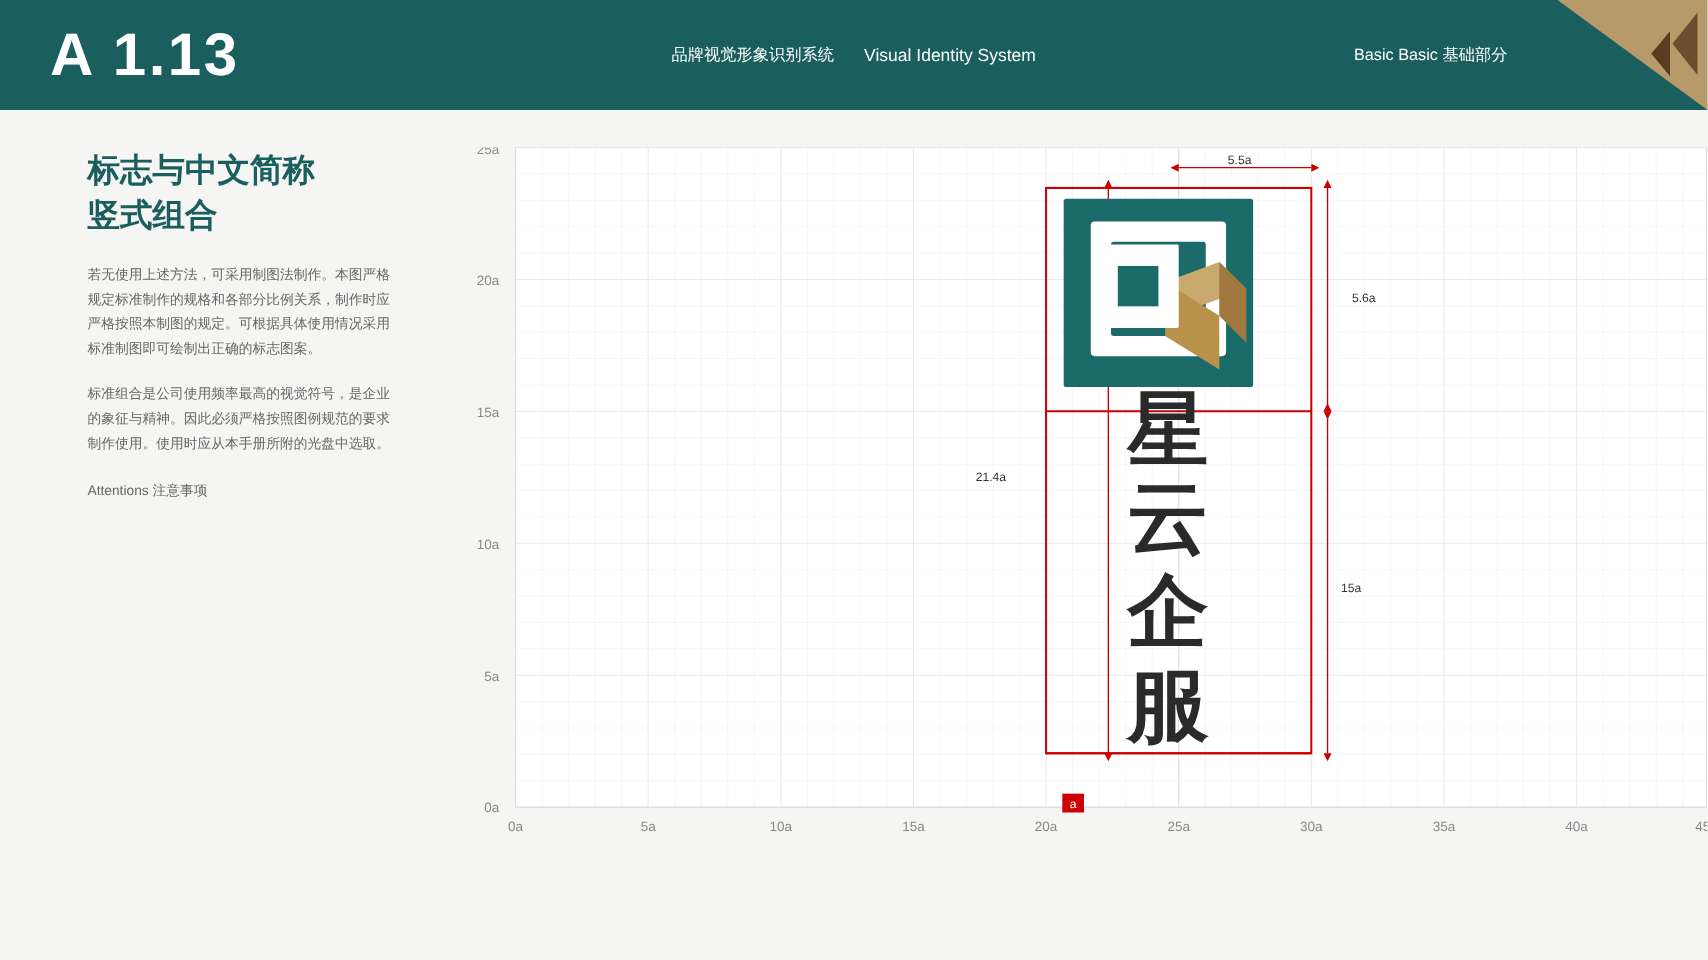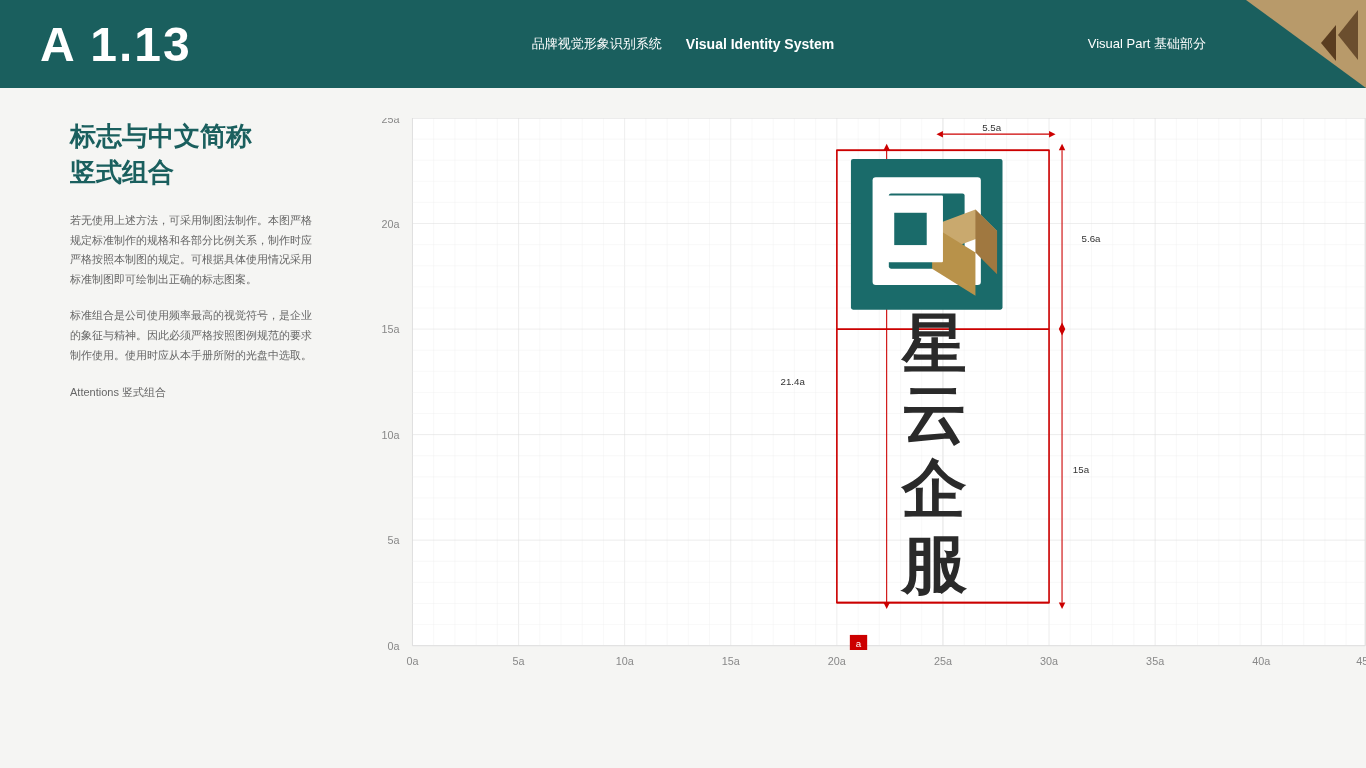--- a/index.html
+++ b/index.html
@@ -43,7 +43,7 @@
     }
     .header-center .english {
       font-size: 14px;
-      font-weight: 700;
+      font-weight: 400;
     }
     .header-right {
       position: absolute;

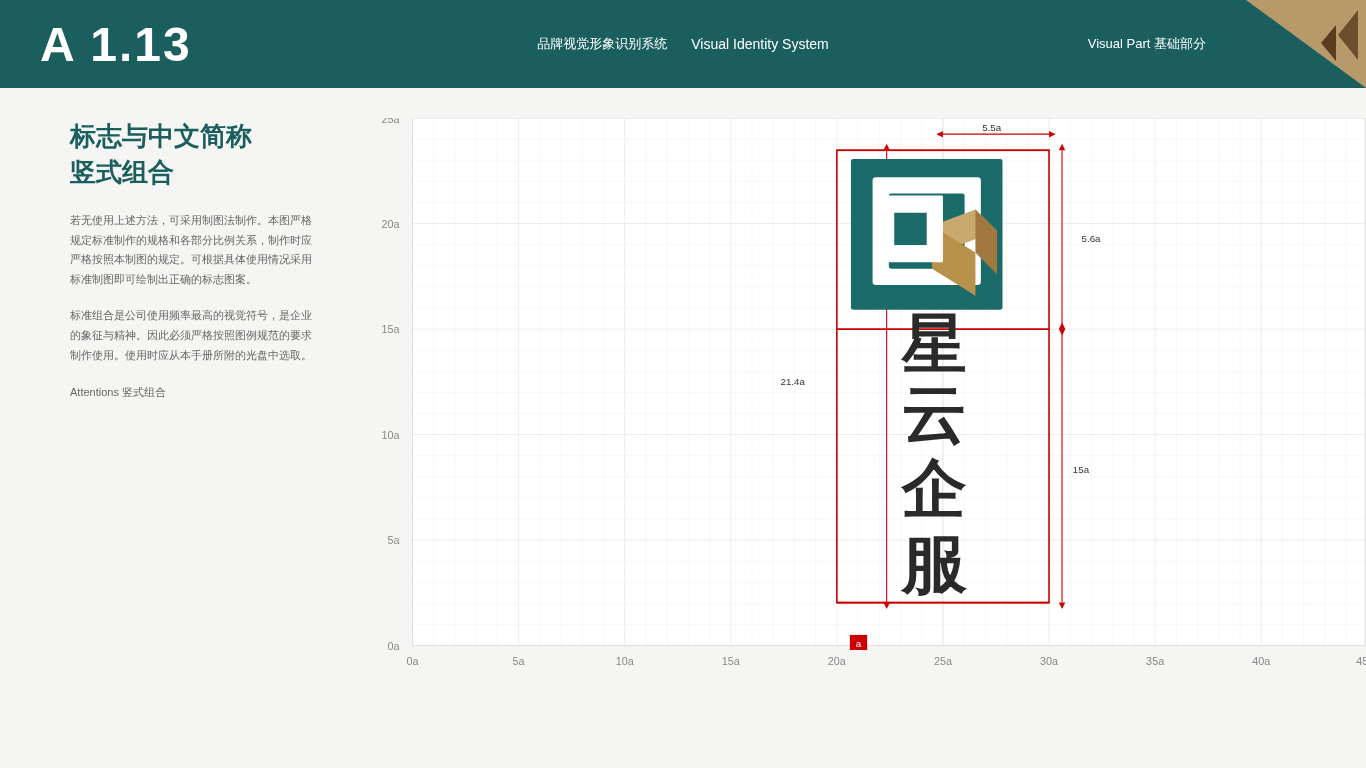--- a/index.html
+++ b/index.html
@@ -164,7 +164,7 @@
     <span class="chinese">品牌视觉形象识别系统</span>
     <span class="english">Visual Identity System</span>
   </div>
-  <div class="header-right">Visual Part 基础部分</div>
+  <div class="header-right">Basic Basic 基础部分</div>
   <div class="corner-deco">
     <div class="corner-deco-inner"></div>
     <div class="corner-deco-arrow"></div>

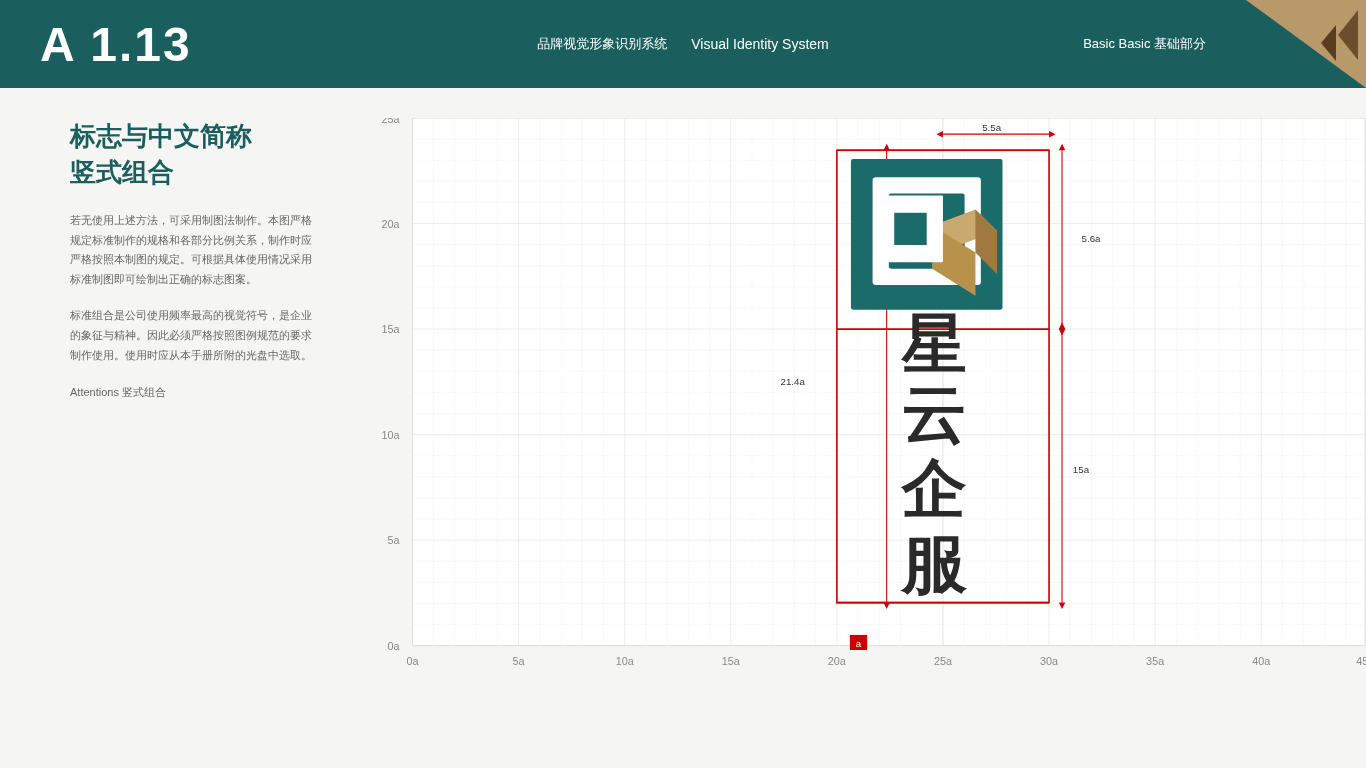--- a/index.html
+++ b/index.html
@@ -180,7 +180,7 @@
     </div>
     <div class="description">若无使用上述方法，可采用制图法制作。本图严格规定标准制作的规格和各部分比例关系，制作时应严格按照本制图的规定。可根据具体使用情况采用标准制图即可绘制出正确的标志图案。</div>
     <div class="description">标准组合是公司使用频率最高的视觉符号，是企业的象征与精神。因此必须严格按照图例规范的要求制作使用。使用时应从本手册所附的光盘中选取。</div>
-    <div class="attention-title">Attentions 竖式组合</div>
+    <div class="attention-title">Attentions 注意事项</div>
   </div>
 
   <div class="right-panel">

